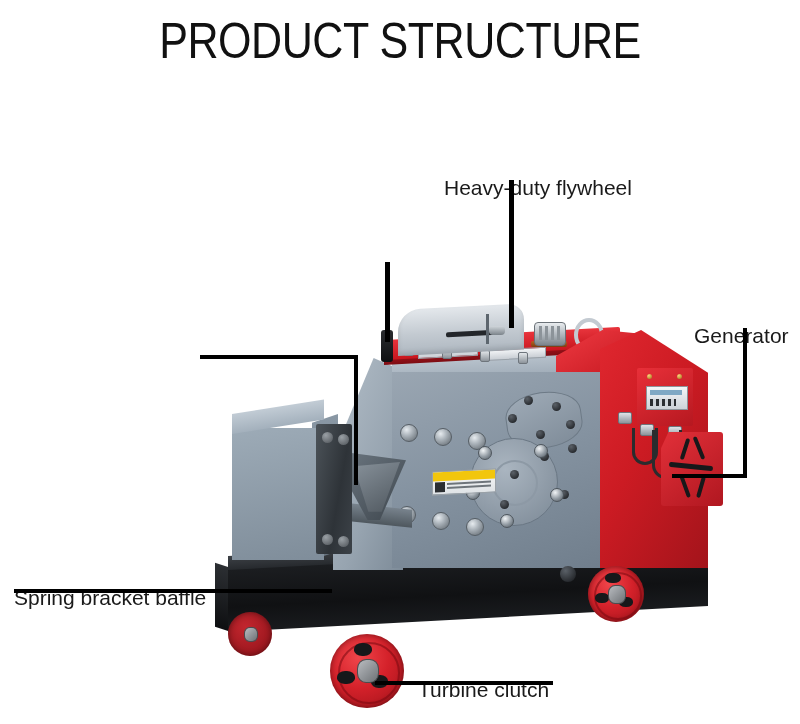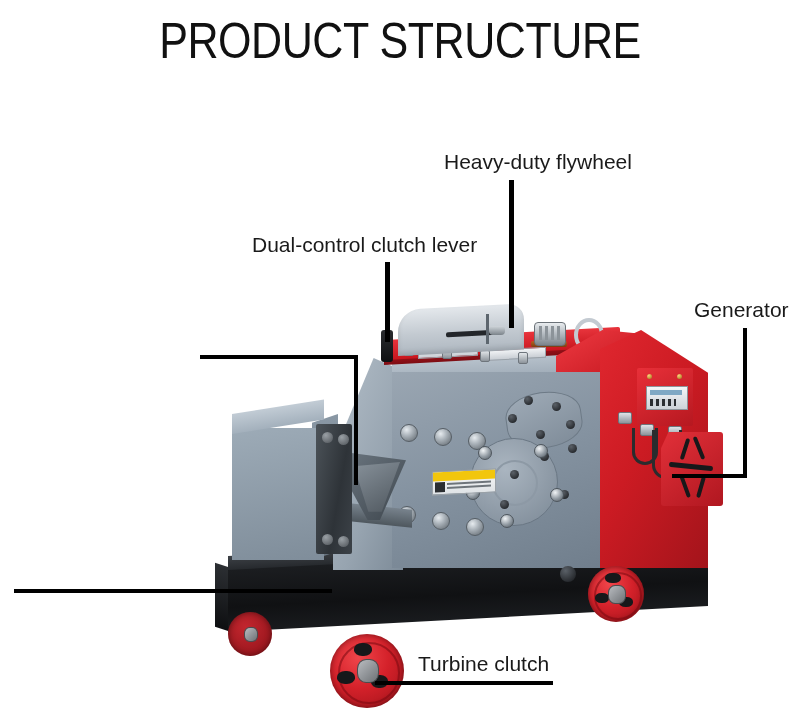--- a/index.html
+++ b/index.html
@@ -22,7 +22,7 @@
   
   .lbl{
     position:absolute;font-size:21px;line-height:24px;color:#1a1a1a;
-    white-space:nowrap;font-weight:400;
+    white-space:nowrap;font-weight:400;margin-top:26px;
   }
   .leader{position:absolute;background:#000000;}
 

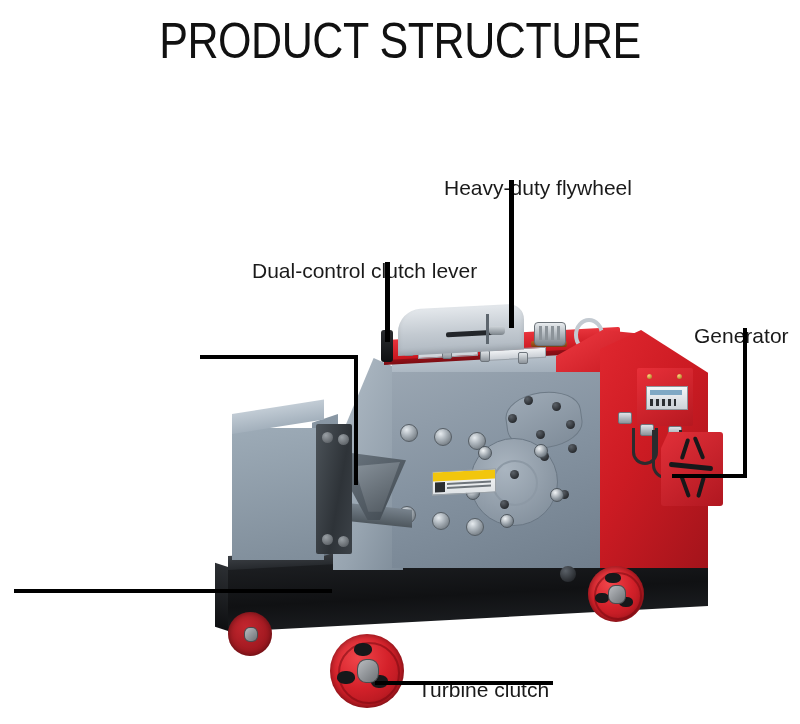--- a/index.html
+++ b/index.html
@@ -399,7 +399,6 @@
   <div class="lbl" style="left:444px;top:150px;">Heavy-duty flywheel</div>
   <div class="leader" style="left:509px;top:180px;width:5px;height:148px;"></div>
 
-  <div class="lbl" style="left:252px;top:233px;">Dual-control clutch lever</div>
   <div class="leader" style="left:385px;top:262px;width:5px;height:80px;"></div>
 
   <div class="leader" style="left:200px;top:355px;width:158px;height:4px;"></div>

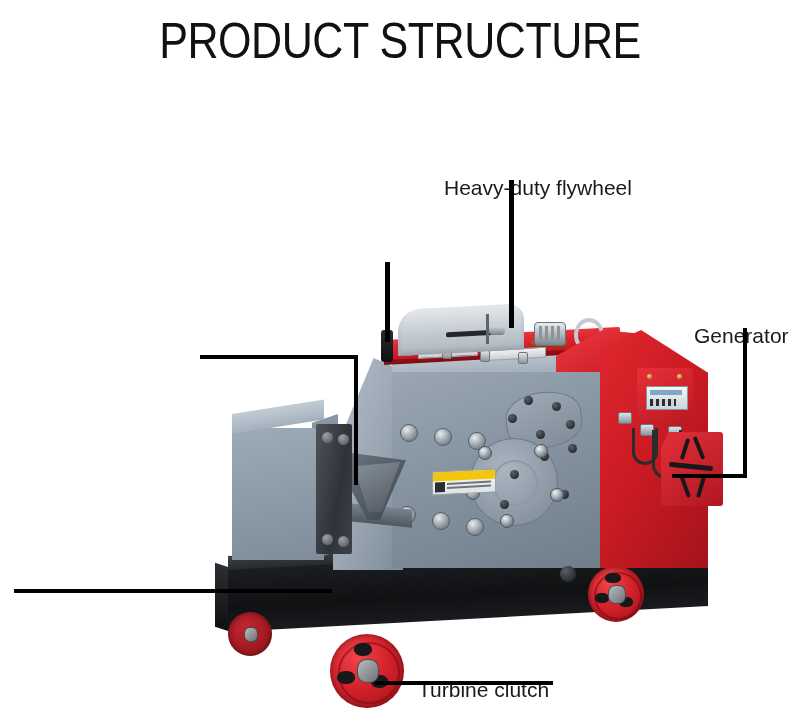--- a/index.html
+++ b/index.html
@@ -408,6 +408,7 @@
   <div class="leader" style="left:743px;top:328px;width:4px;height:150px;"></div>
   <div class="leader" style="left:672px;top:474px;width:75px;height:4px;"></div>
 
+  <div class="lbl" style="left:14px;top:560px;">Spring bracket baffle</div>
   <div class="leader" style="left:14px;top:589px;width:318px;height:4px;"></div>
 
   <div class="lbl" style="left:418px;top:652px;">Turbine clutch</div>

